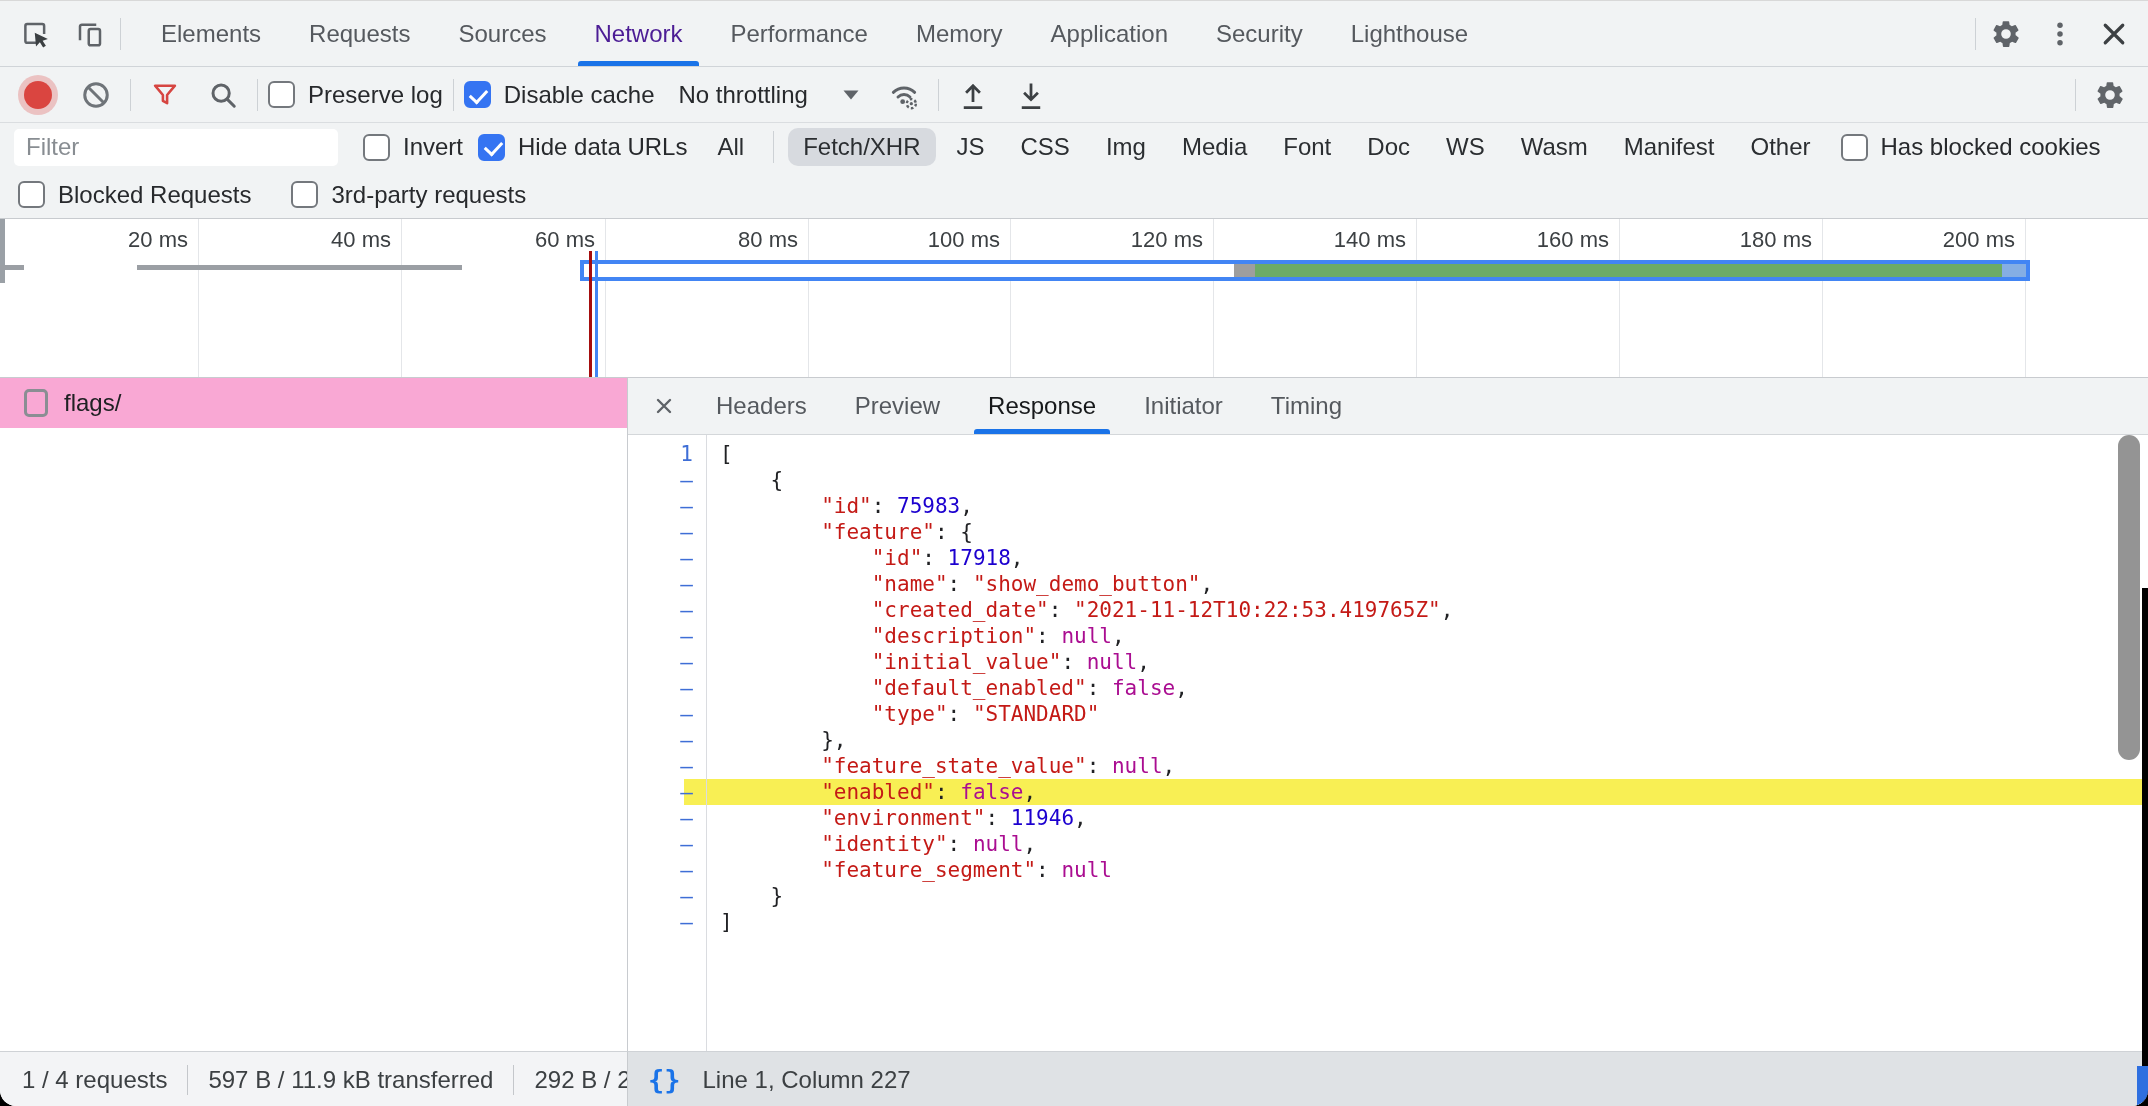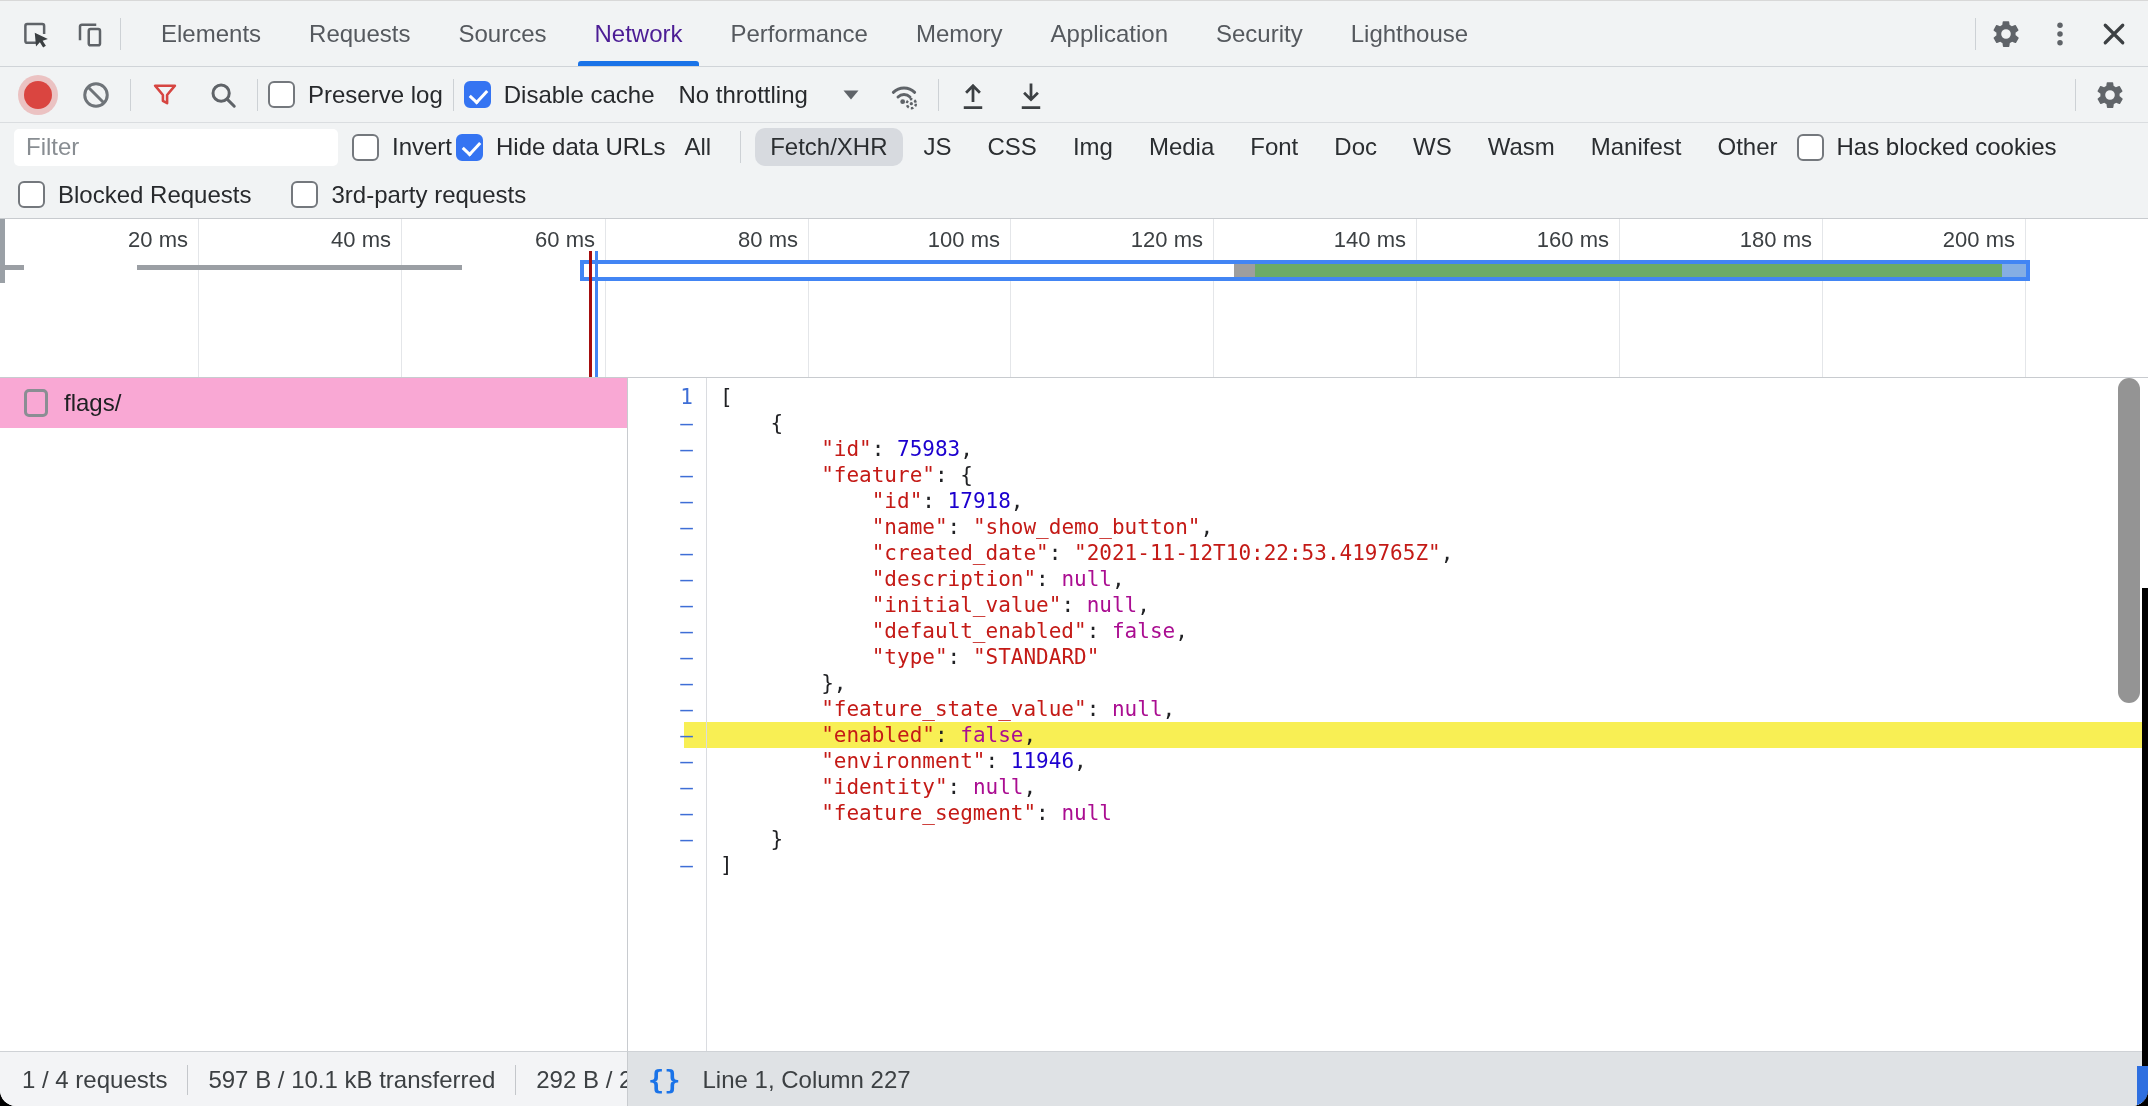--- a/index.html
+++ b/index.html
@@ -30,7 +30,7 @@
   .select{ display:flex; align-items:center; gap:34px; padding:0 10px 0 14px; font-size:24px; color:#27292c; cursor:pointer; }
 
   
-  .filterbar{ height:48px; background:#f1f3f4; display:flex; align-items:center; padding:0 14px; gap:4px; }
+  .filterbar{ height:48px; background:#f1f3f4; display:flex; align-items:center; padding:0 14px; gap:15px; }
   .filter-input{ width:324px; height:37px; border:none; border-radius:5px; background:#fff; font-size:24px; font-family:"Liberation Sans",sans-serif; padding:0 12px; color:#202124; outline:none; flex:0 0 324px; }
   .filter-input::placeholder{ color:#888d92; }
   .chips{ display:flex; align-items:center; gap:6px; }

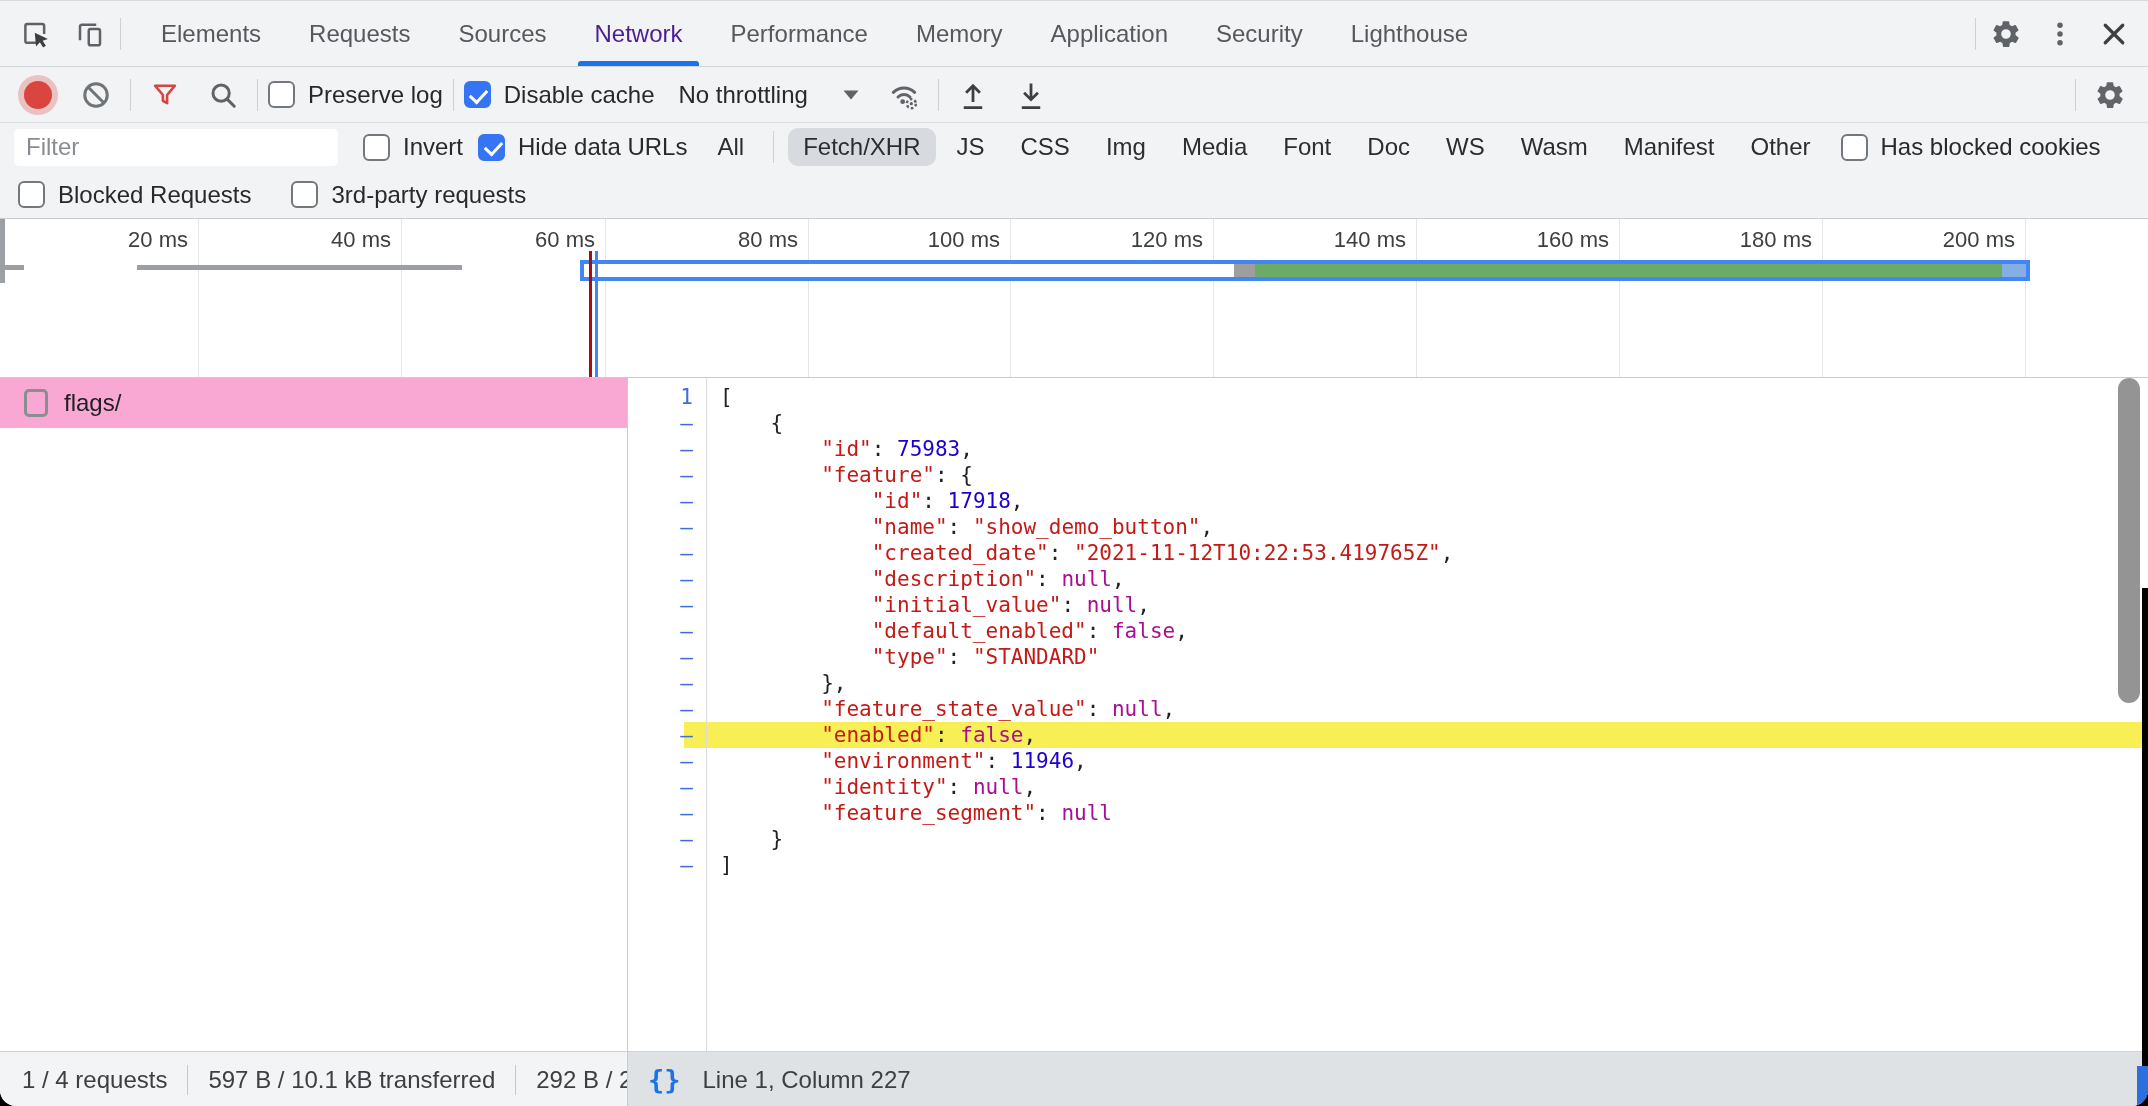--- a/index.html
+++ b/index.html
@@ -314,6 +314,28 @@
     </aside>
 
     <section class="details">
+      <div class="detail-tabs">
+        <div class="close-x">
+          <svg width="24" height="24" viewBox="0 0 24 24">
+              <path d="M6 6l12 12M18 6L6 18" stroke="#5f6368" stroke-width="2.4" stroke-linecap="round"></path>
+            </svg>
+        </div>
+        <div class="dtab">
+            <span>Headers</span>
+          </div>
+        <div class="dtab">
+            <span>Preview</span>
+          </div>
+        <div class="dtab active">
+            <span>Response</span>
+          </div>
+        <div class="dtab">
+            <span>Initiator</span>
+          </div>
+        <div class="dtab">
+            <span>Timing</span>
+          </div>
+      </div>
       <div class="editor">
         <div class="gutter">
             <div class="gutter-row">1</div>

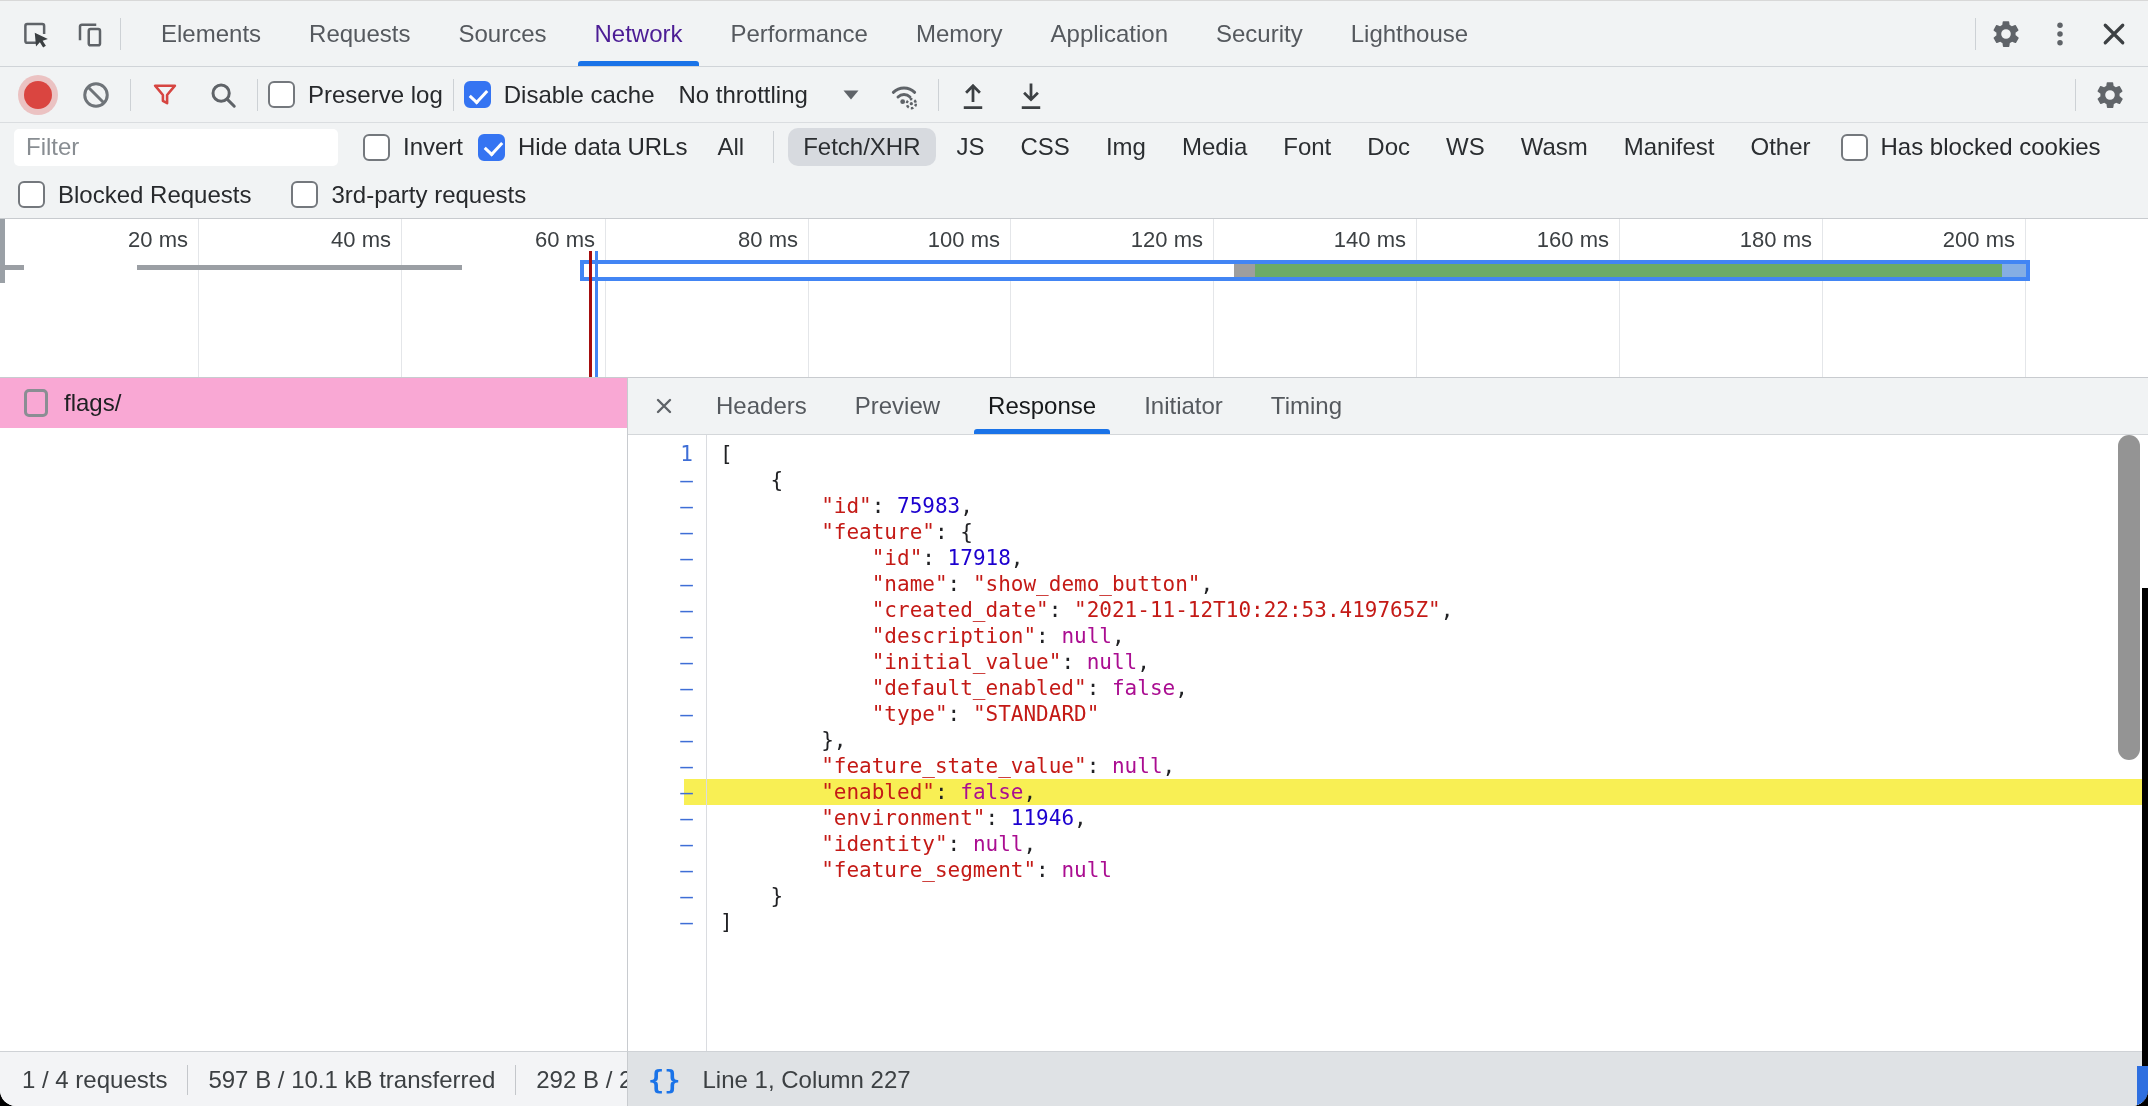--- a/index.html
+++ b/index.html
@@ -388,7 +388,7 @@
     <div class="status-left">
       <span>1 / 4 requests</span>
       <span class="sdiv"></span>
-      <span>597 B / 10.1 kB transferred</span>
+      <span>597 B / 11.9 kB transferred</span>
       <span class="sdiv"></span>
       <span>292 B / 2</span>
     </div>

